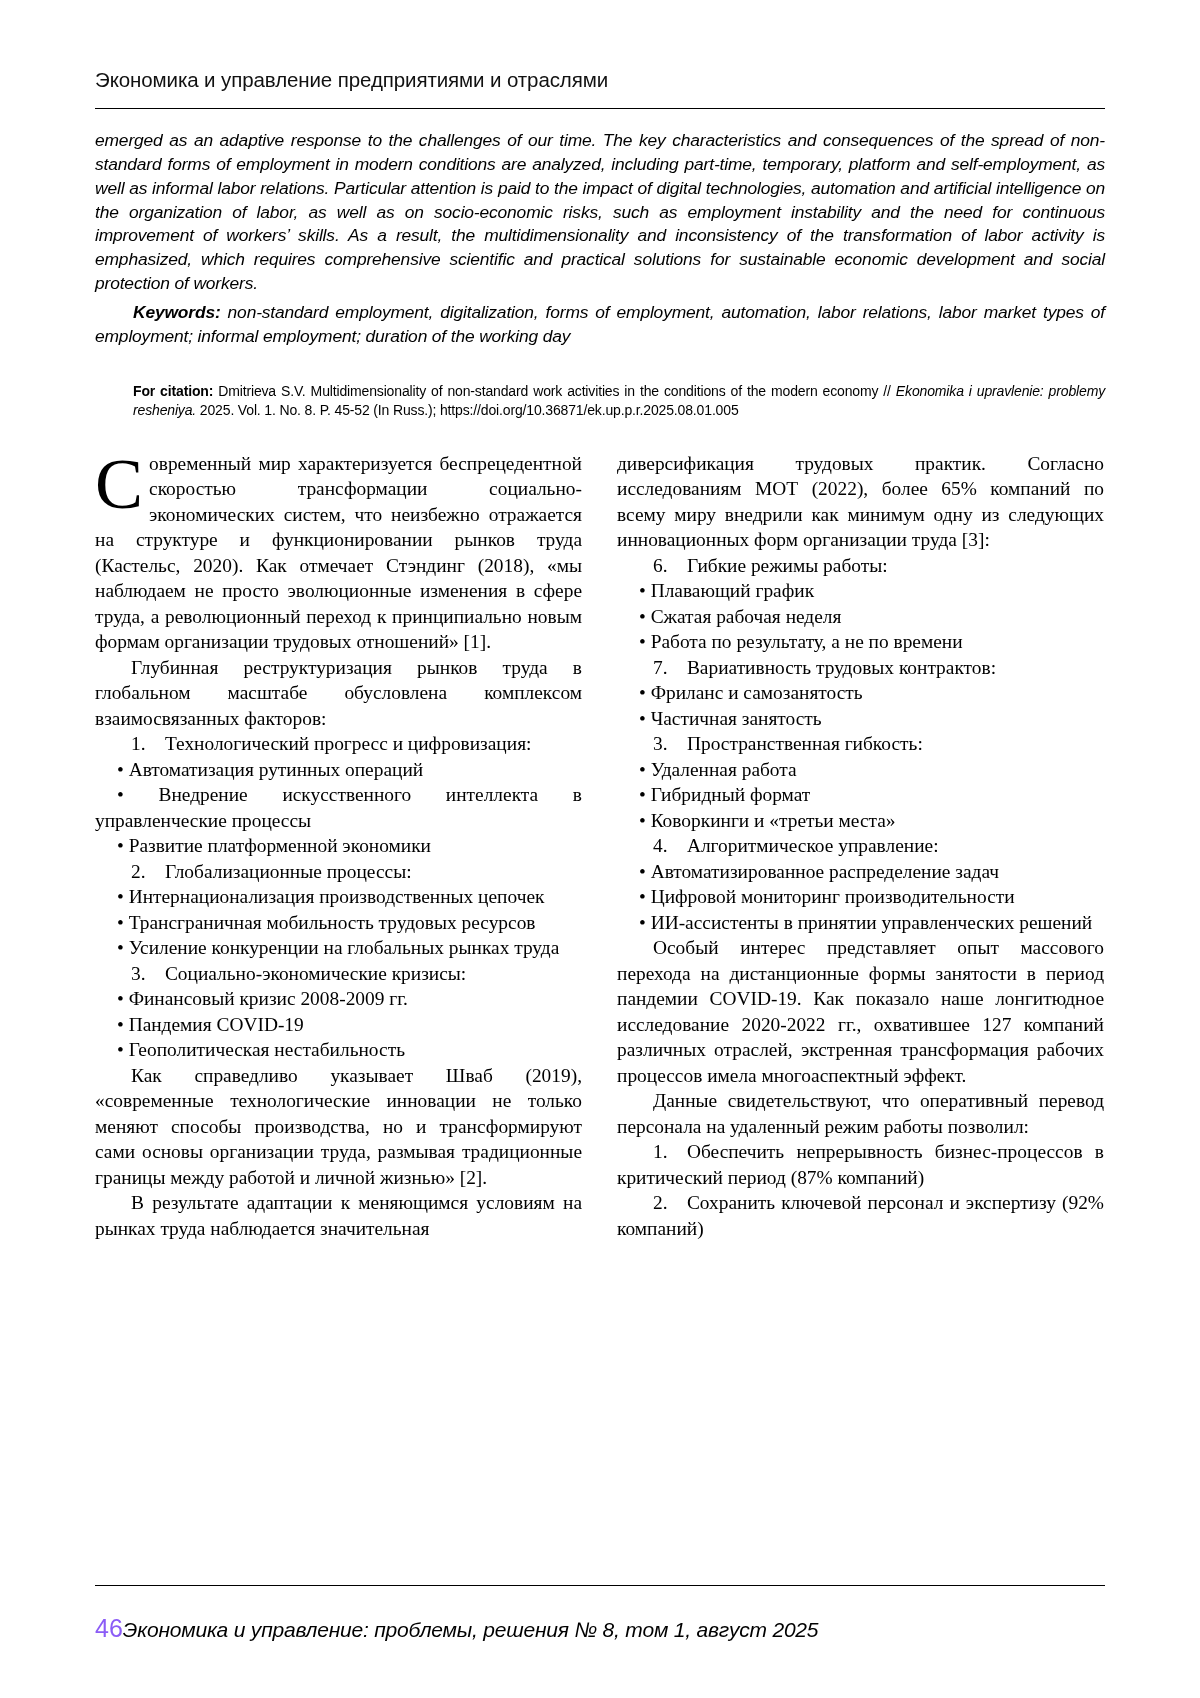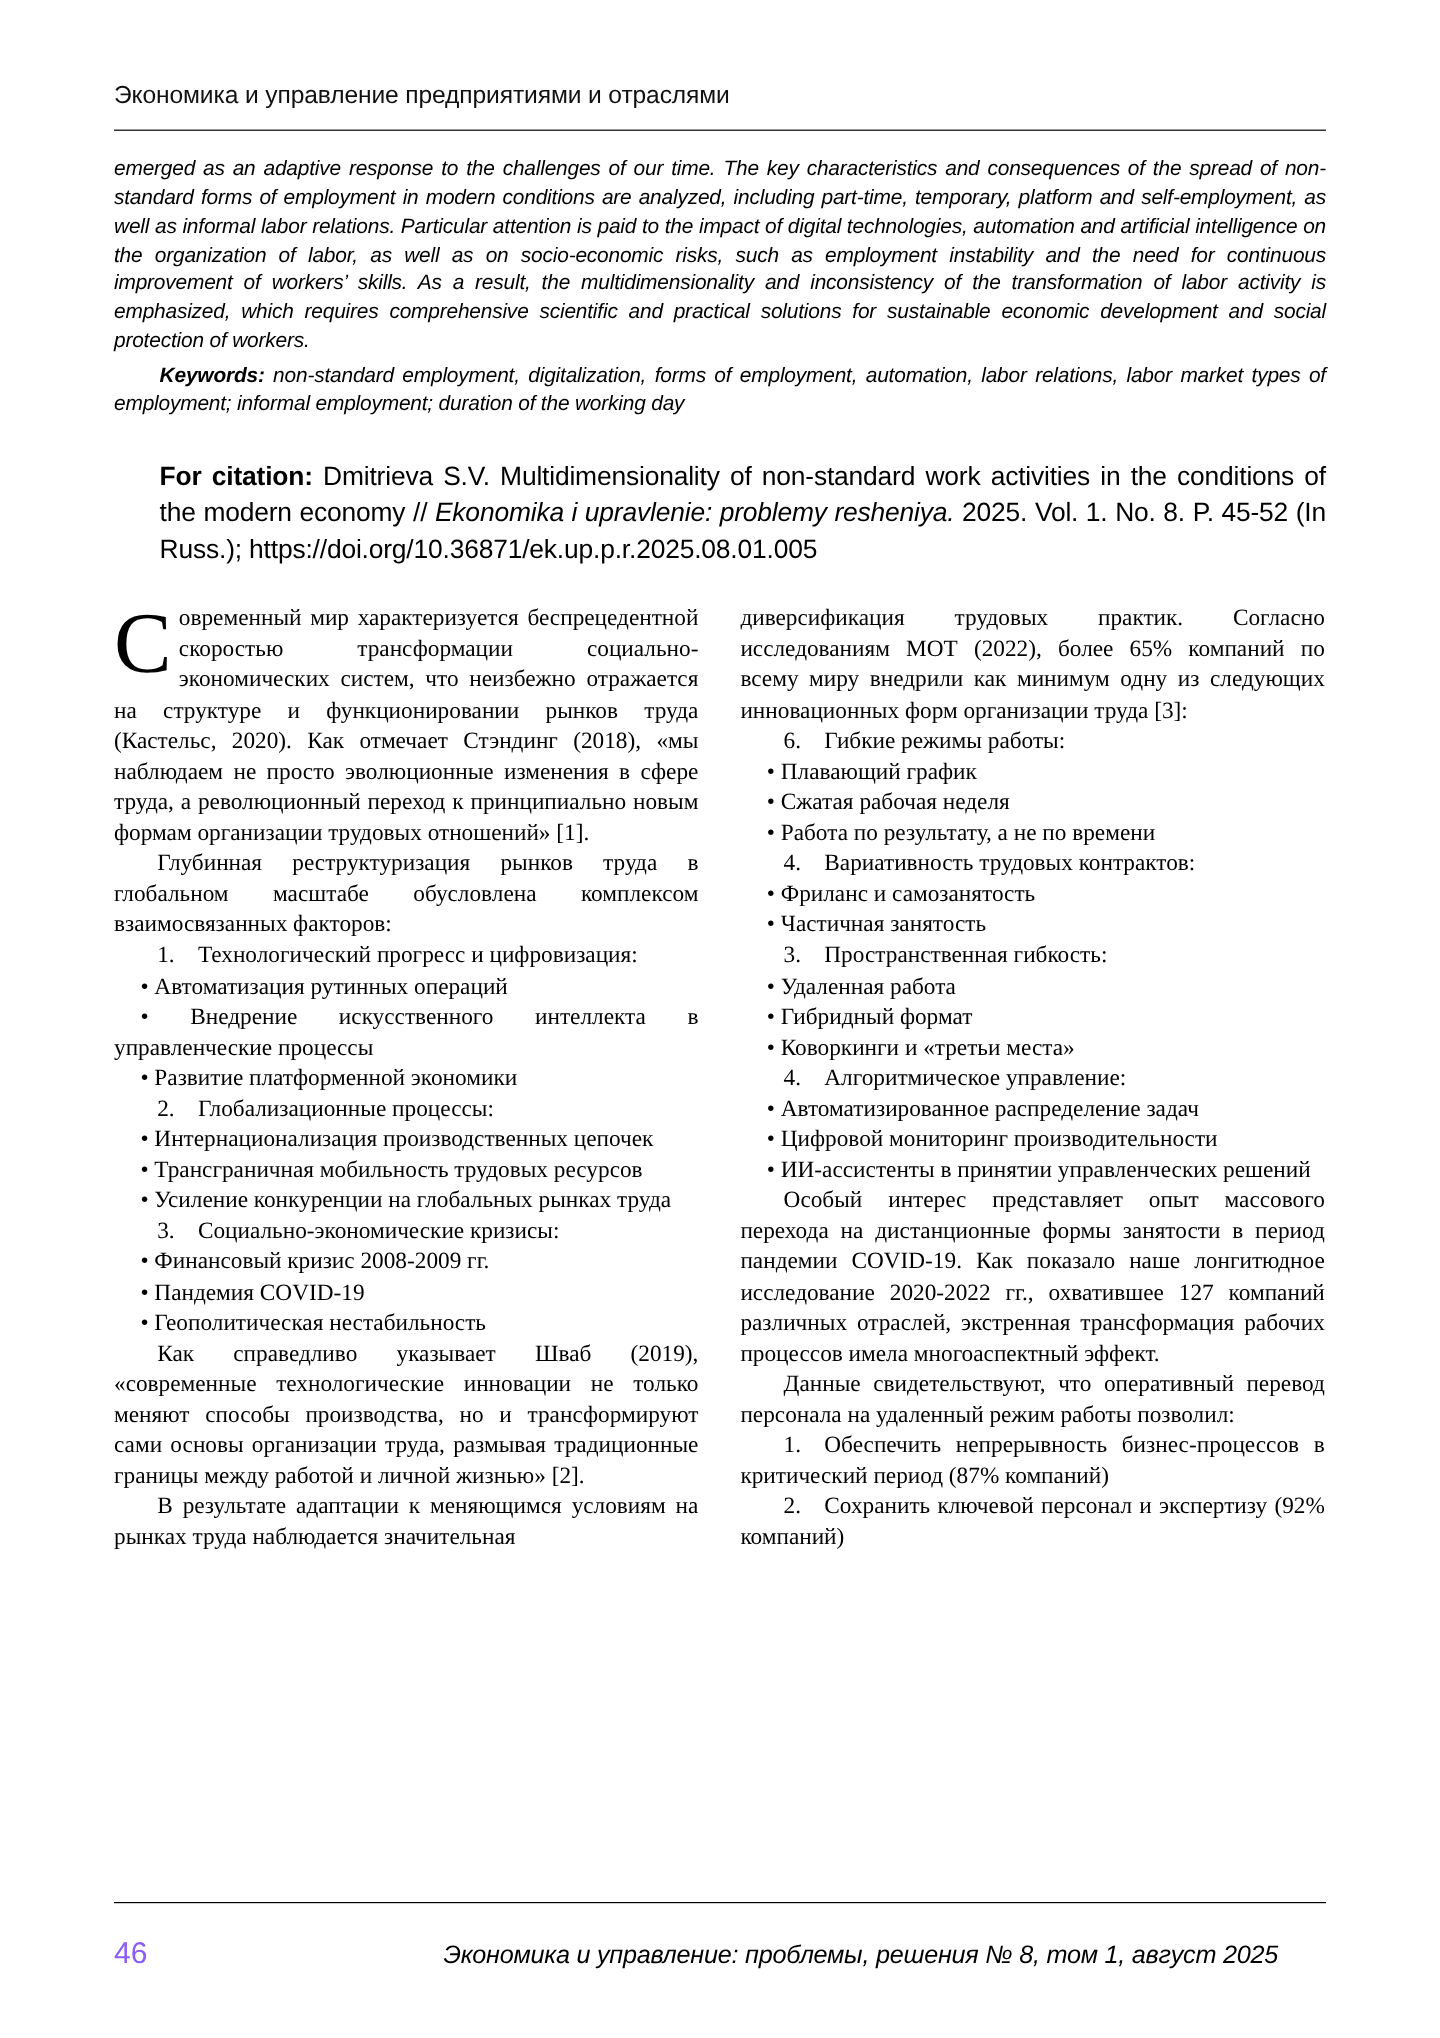--- a/index.html
+++ b/index.html
@@ -59,7 +59,7 @@
   
   .citation {
     font-family: "Liberation Sans", sans-serif;
-    font-size: 22px;
+    font-size: 14px;
     line-height: 1.39;
     text-align: justify;
     margin: 33px 0 0 38px;

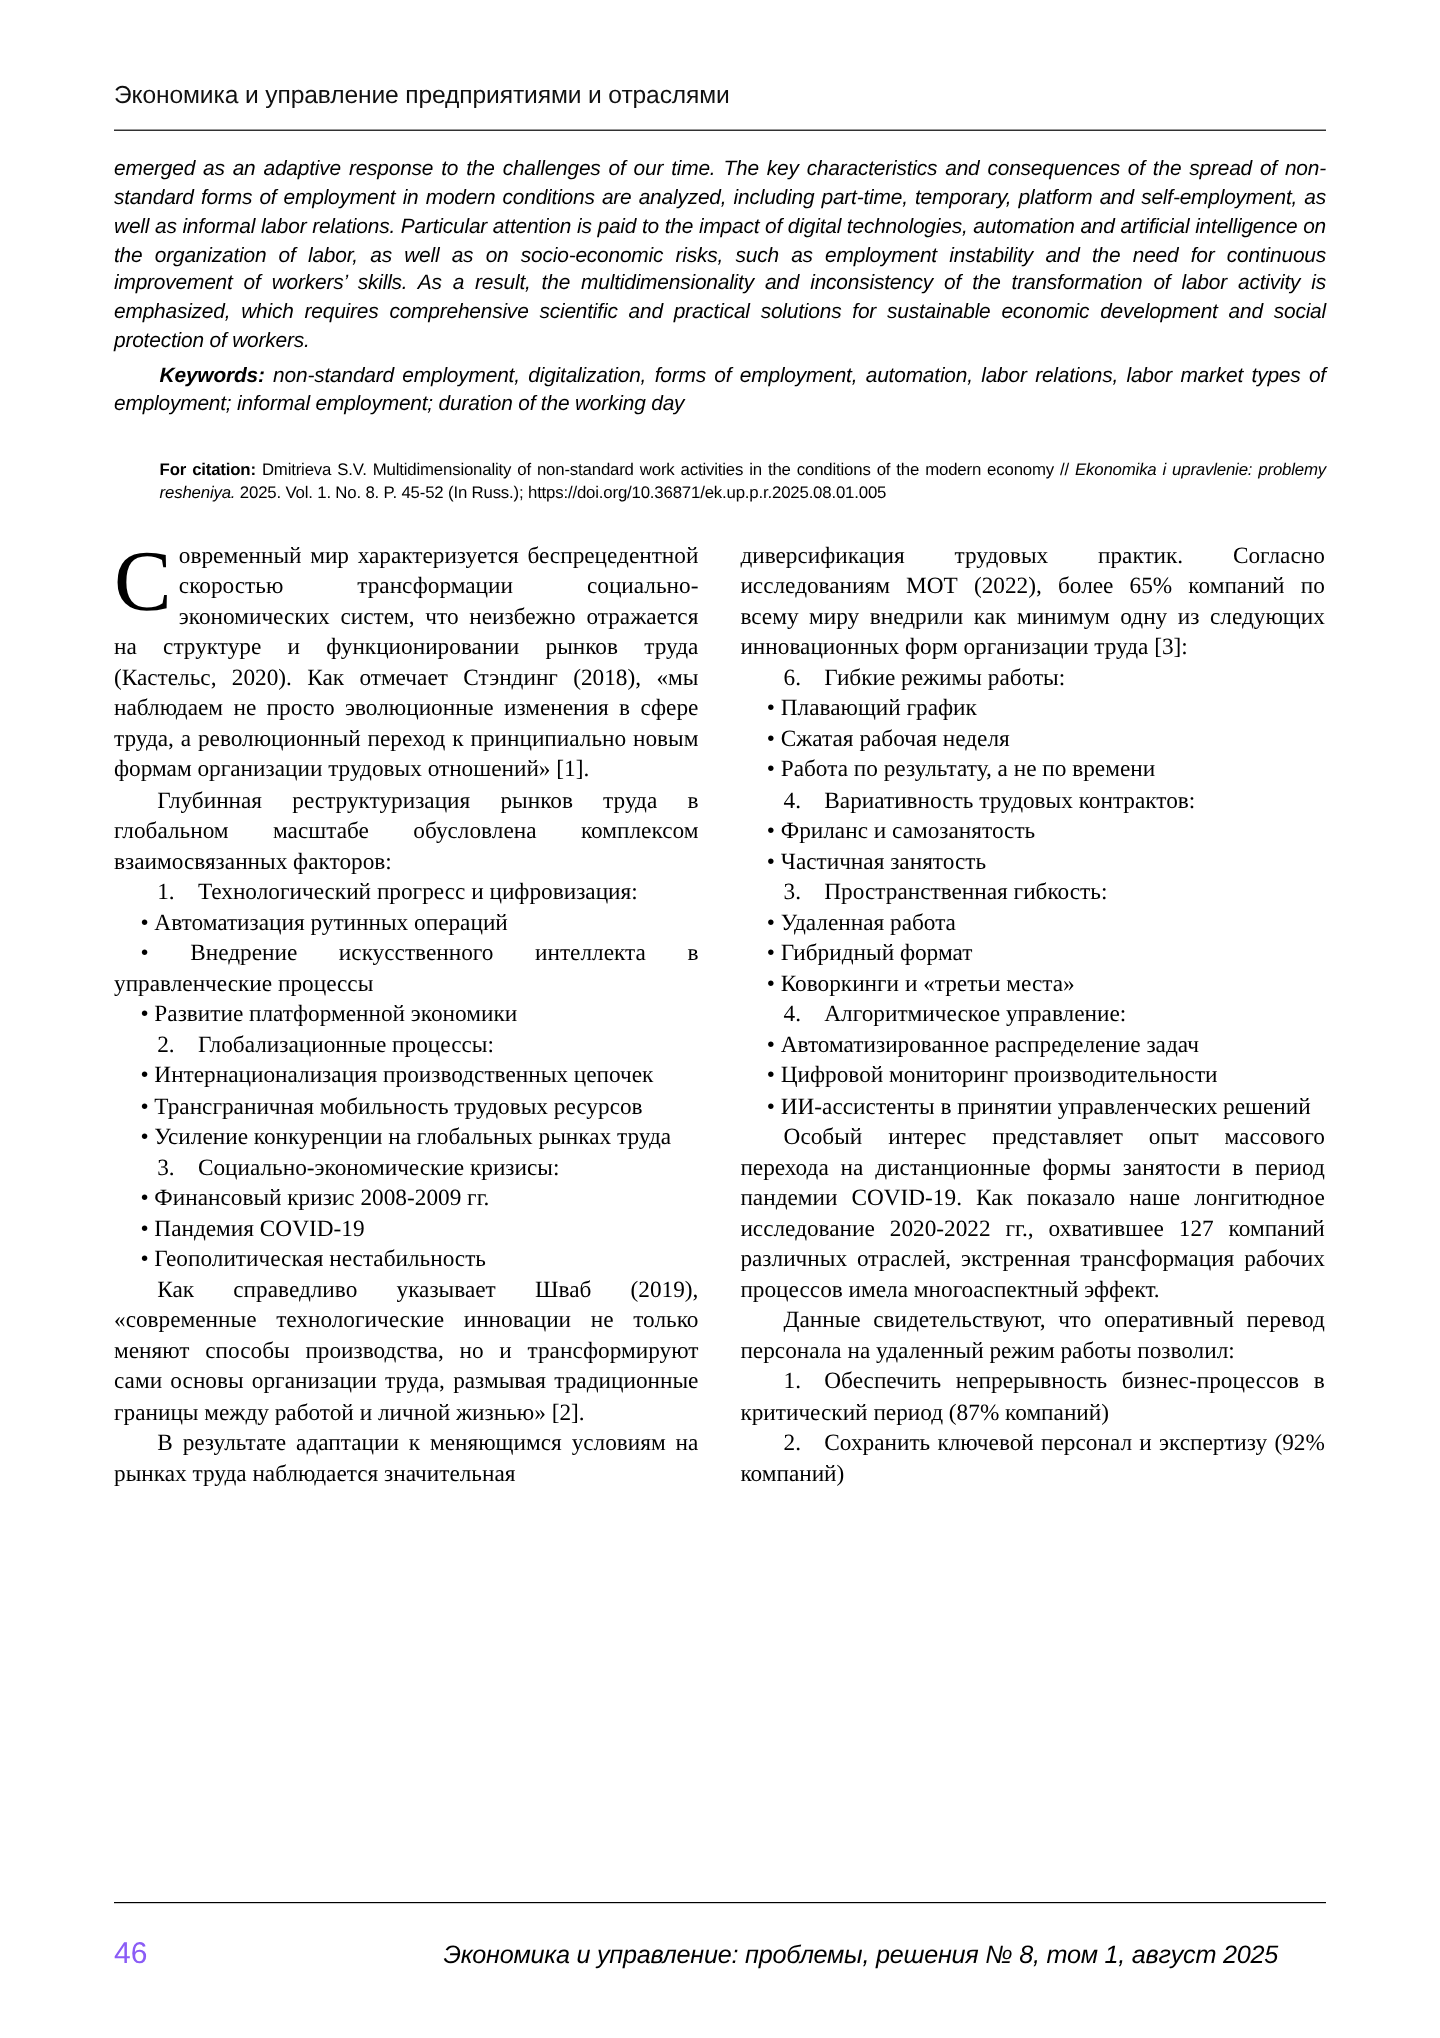--- a/index.html
+++ b/index.html
@@ -180,7 +180,7 @@
       <p class="bullet">• Плавающий график</p>
       <p class="bullet">• Сжатая рабочая неделя</p>
       <p class="bullet">• Работа по результату, а не по времени</p>
-      <p class="numitem">4. Вариативность трудовых контрактов:</p>
+      <p class="numitem">7. Вариативность трудовых контрактов:</p>
       <p class="bullet">• Фриланс и самозанятость</p>
       <p class="bullet">• Частичная занятость</p>
       <p class="numitem">3. Пространственная гибкость:</p>

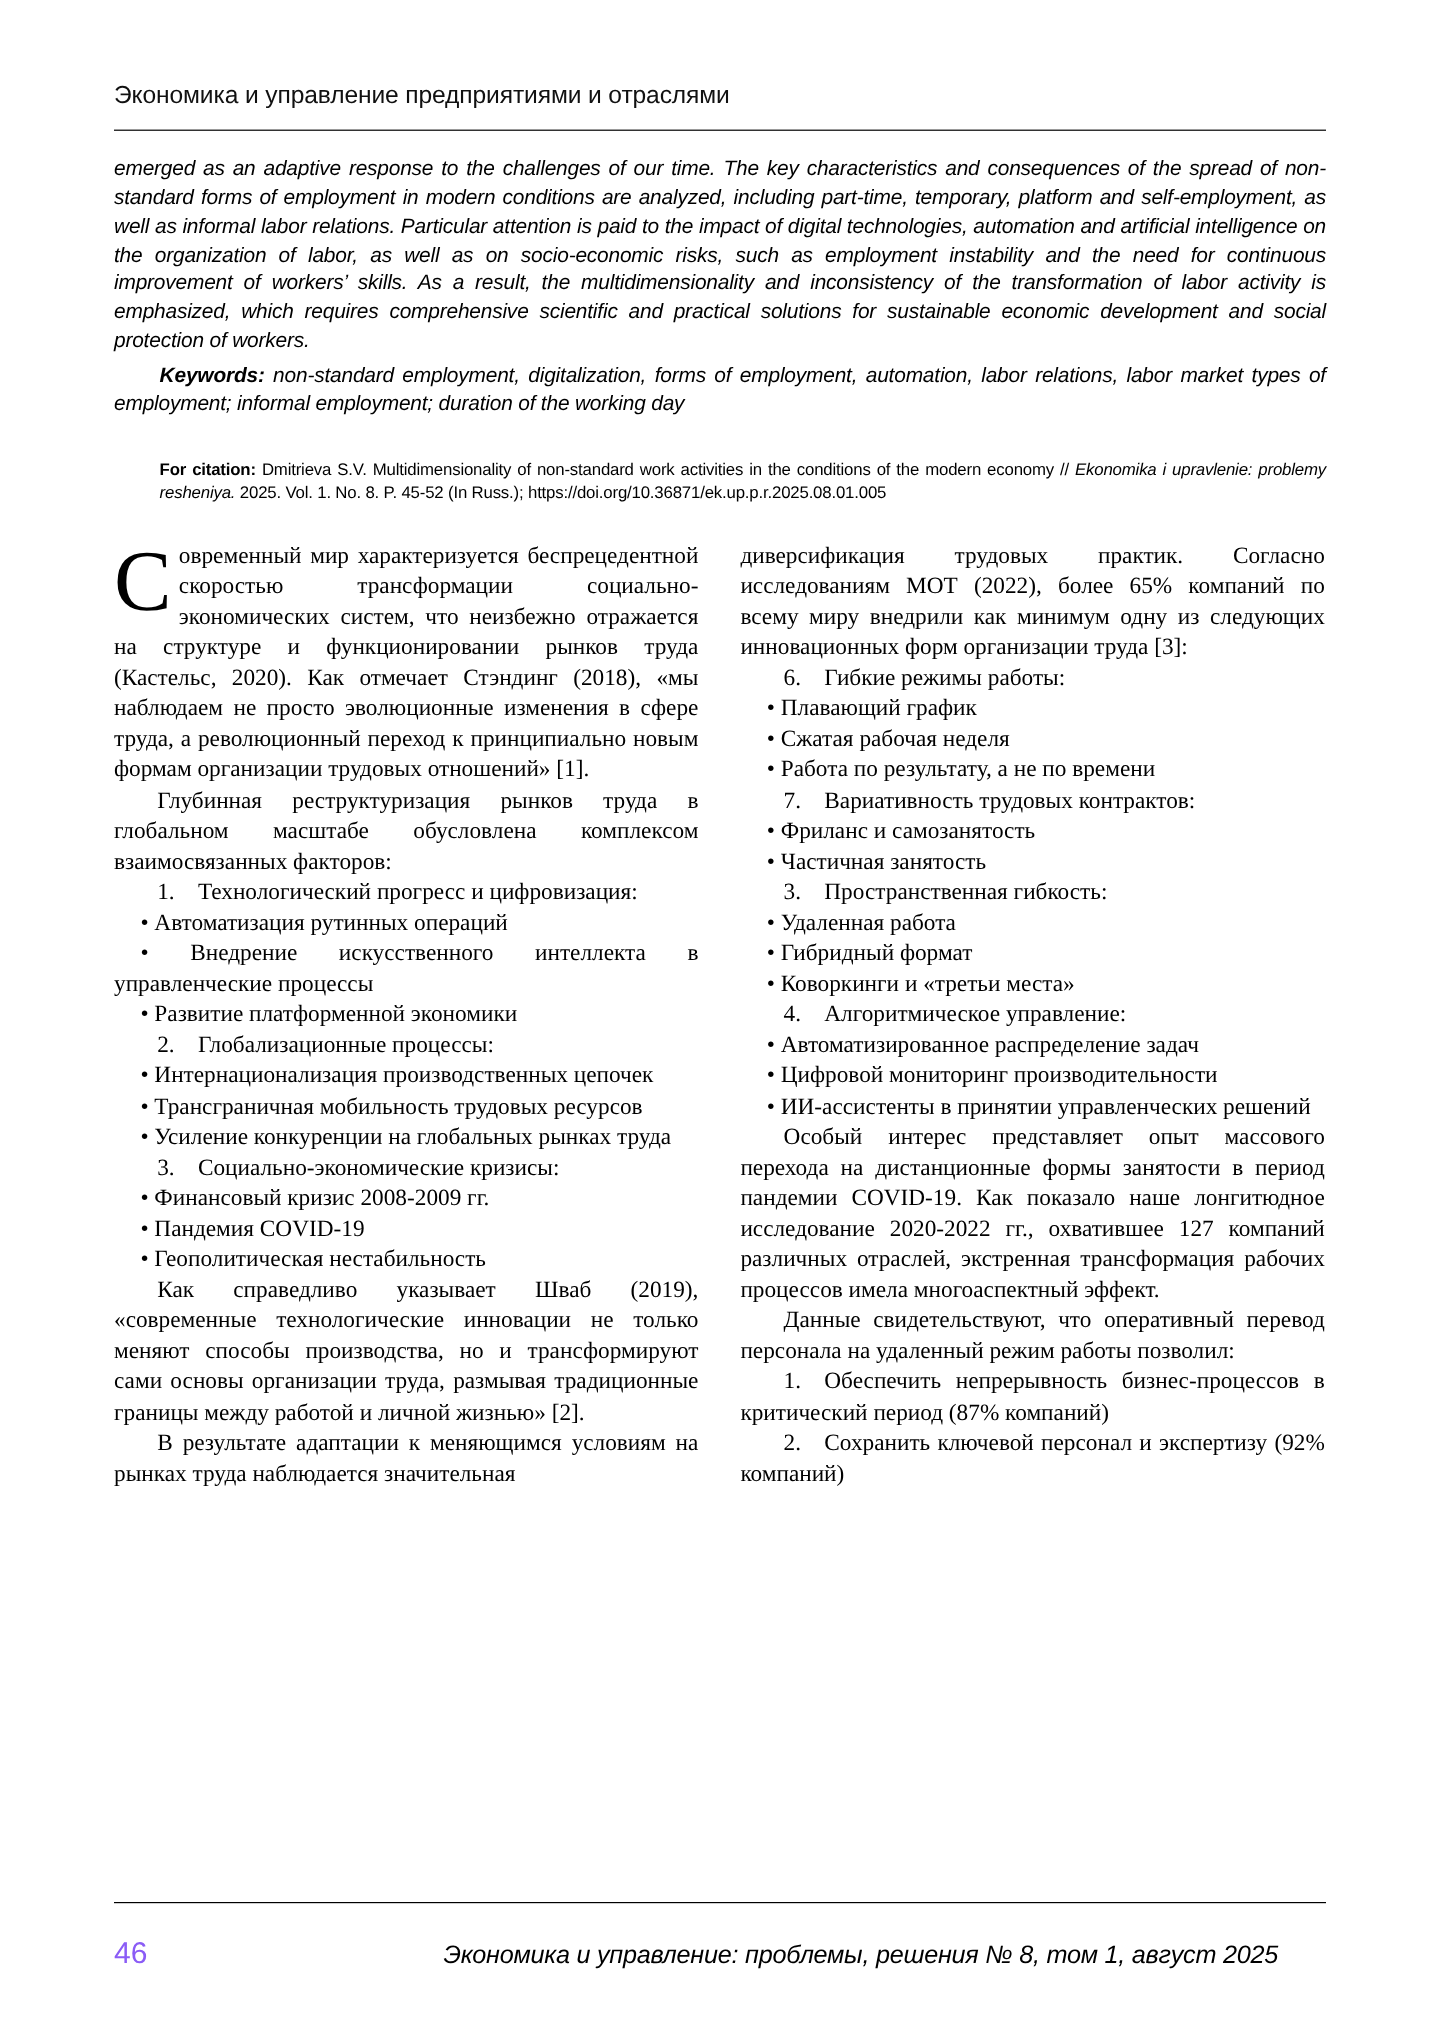--- a/index.html
+++ b/index.html
@@ -126,7 +126,7 @@
   }
   .footer-title {
     flex: 1;
-    text-align: right;
+    text-align: left;
     font-size: 21px;
     font-style: italic;
     letter-spacing: -0.2px;

